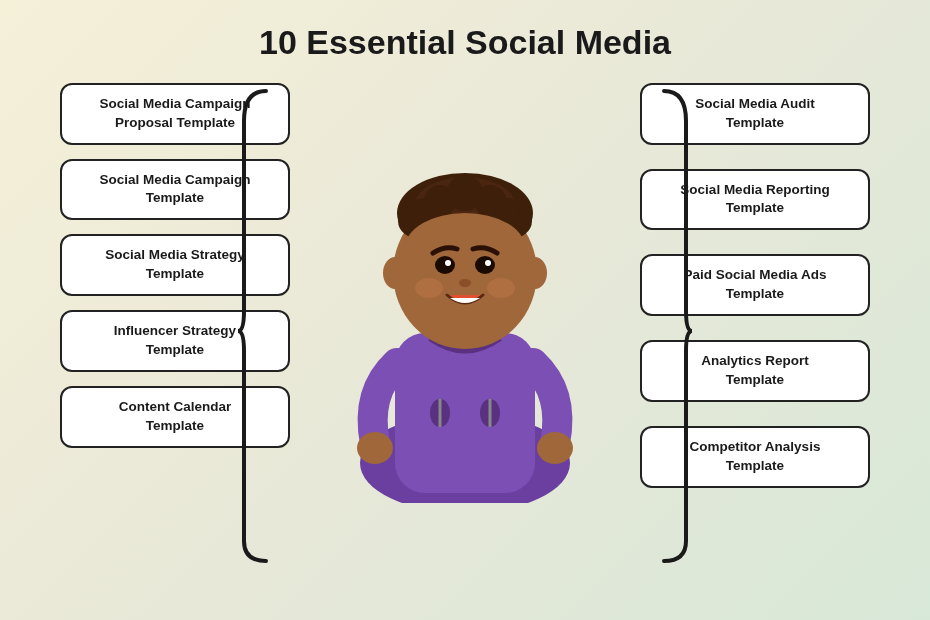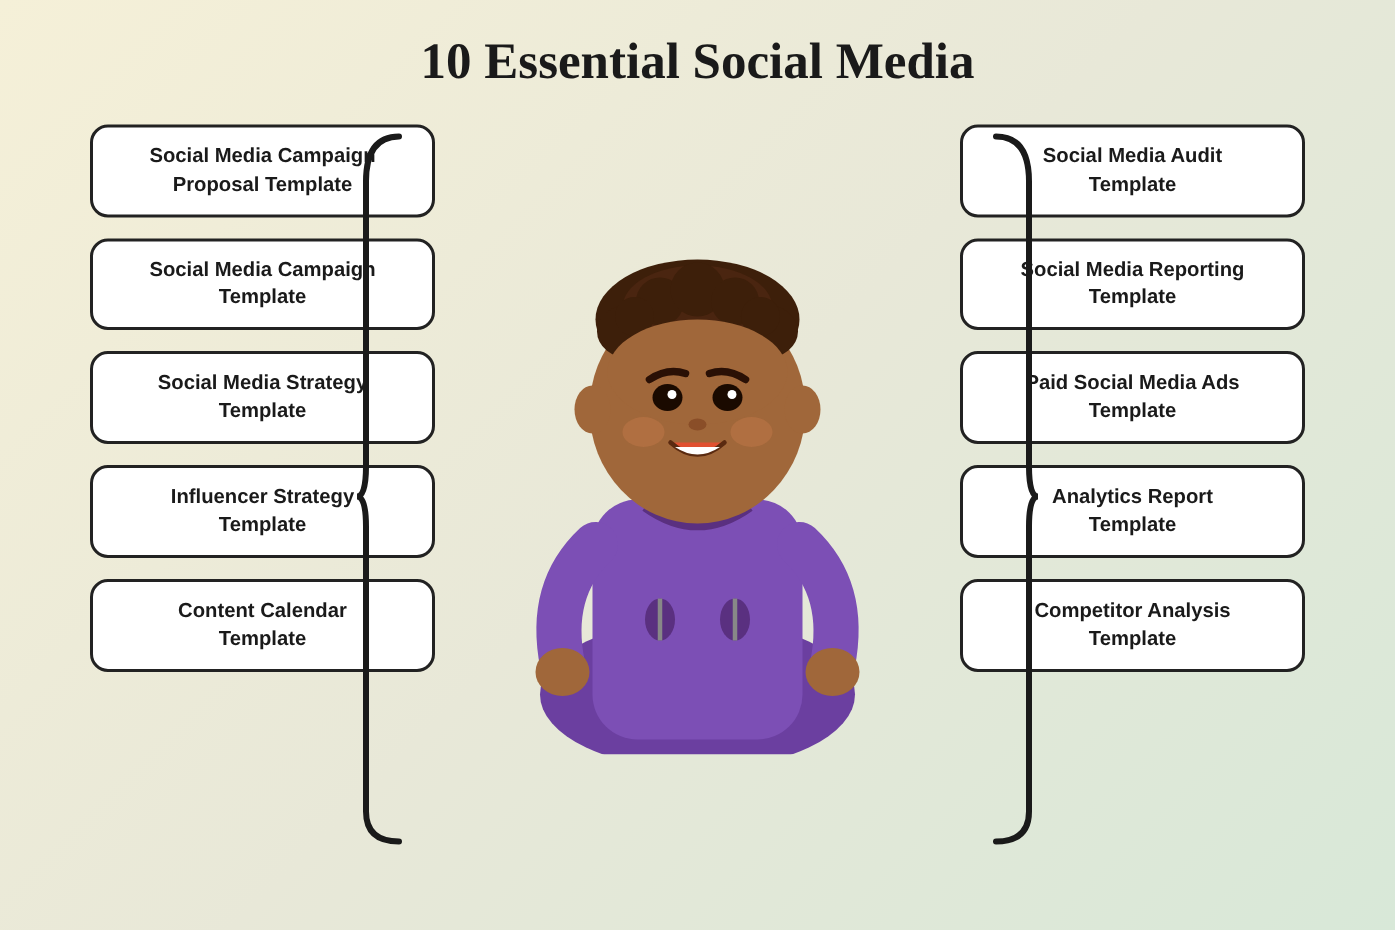--- a/index.html
+++ b/index.html
@@ -31,7 +31,6 @@
       color: #1a1a1a;
       line-height: 1.2;
       z-index: 2;
-      font-family: Liberation Serif, serif;
     }
 
     .content-area {

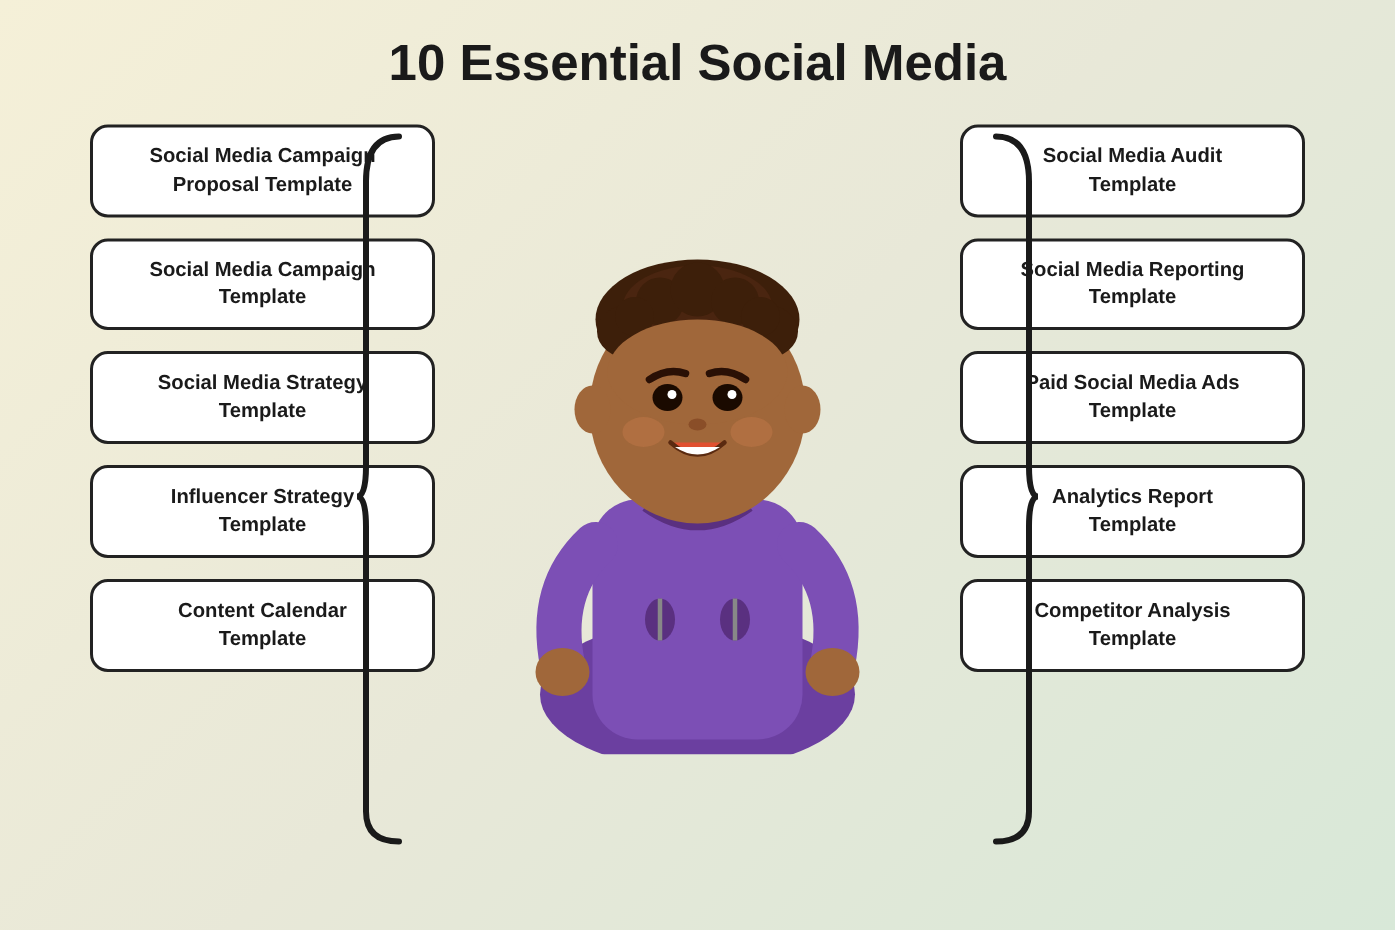--- a/index.html
+++ b/index.html
@@ -60,7 +60,7 @@
       display: flex;
       flex-direction: column;
       align-items: flex-start;
-      gap: 14px;
+      gap: 24px;
       padding-top: 10px;
       padding-right: 18px;
       position: relative;

